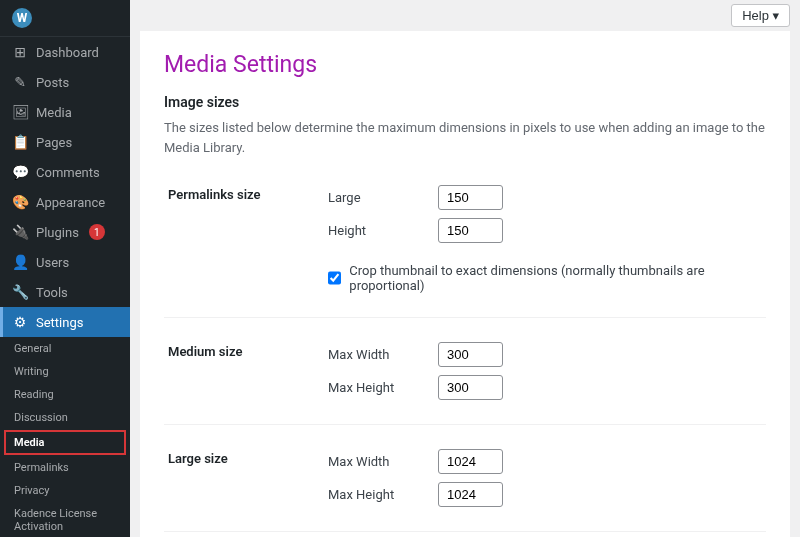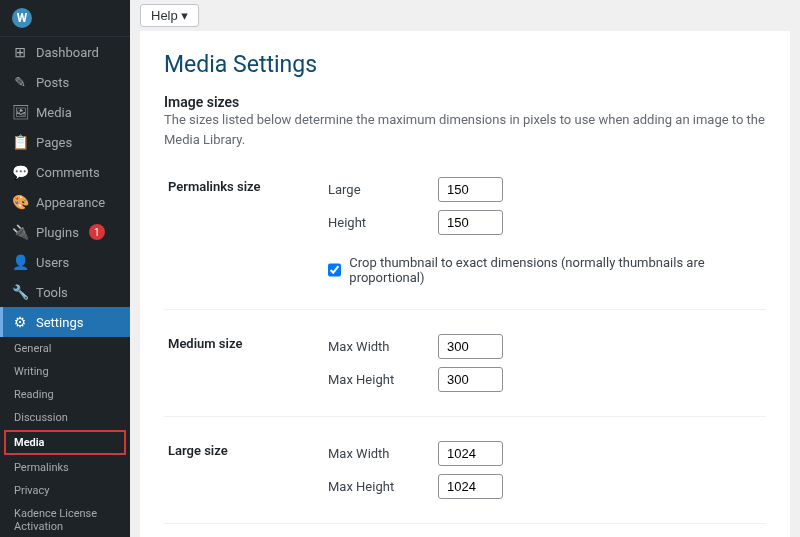--- a/index.html
+++ b/index.html
@@ -87,6 +87,7 @@
     }
     .topbar {
       display: flex;
+      justify-content: flex-end;
       padding: 4px 10px;
       background: #f0f0f1;
     }

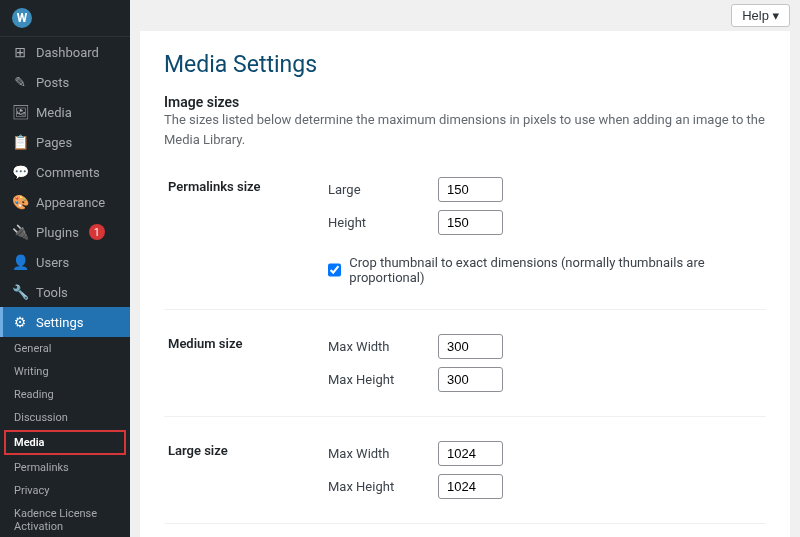--- a/index.html
+++ b/index.html
@@ -110,7 +110,7 @@
     .page-title {
       font-size: 23px;
       font-weight: 400;
-      color: #0c4a6e;
+      color: #a21caf;
       margin-bottom: 16px;
     }
     .section-title {

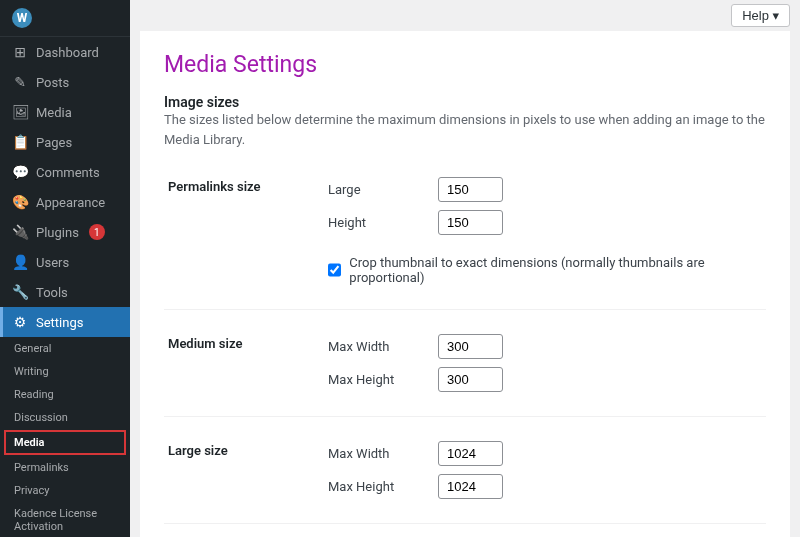--- a/index.html
+++ b/index.html
@@ -117,6 +117,7 @@
       font-size: 14px;
       font-weight: 600;
       color: #1d2327;
+      margin-bottom: 8px;
       border-bottom: none;
     }
     .section-desc {

